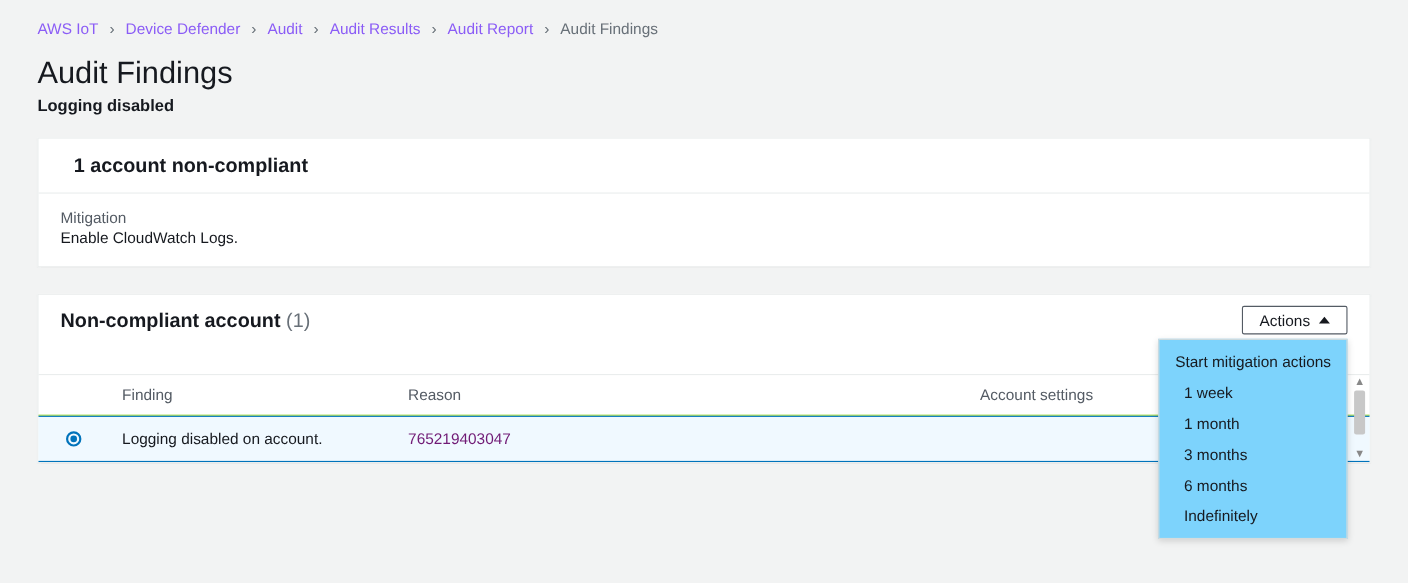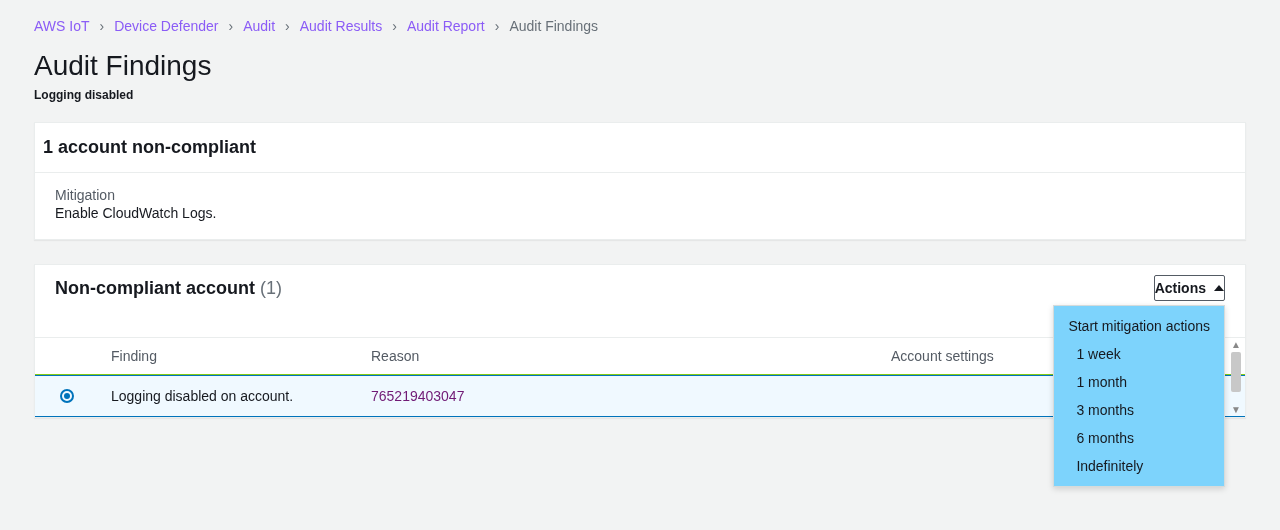--- a/index.html
+++ b/index.html
@@ -20,7 +20,7 @@
     .breadcrumb .current { color: #687078; }
     
     h1.title { font-size: 28px; font-weight: 400; color: #16191f; margin-bottom: 6px; }
-    .subtitle { font-size: 12px; font-weight: 700; color: #16191f; margin-bottom: 20px; }
+    .subtitle { font-size: 15px; font-weight: 700; color: #16191f; margin-bottom: 20px; }
     
     .panel {
       background: #ffffff;

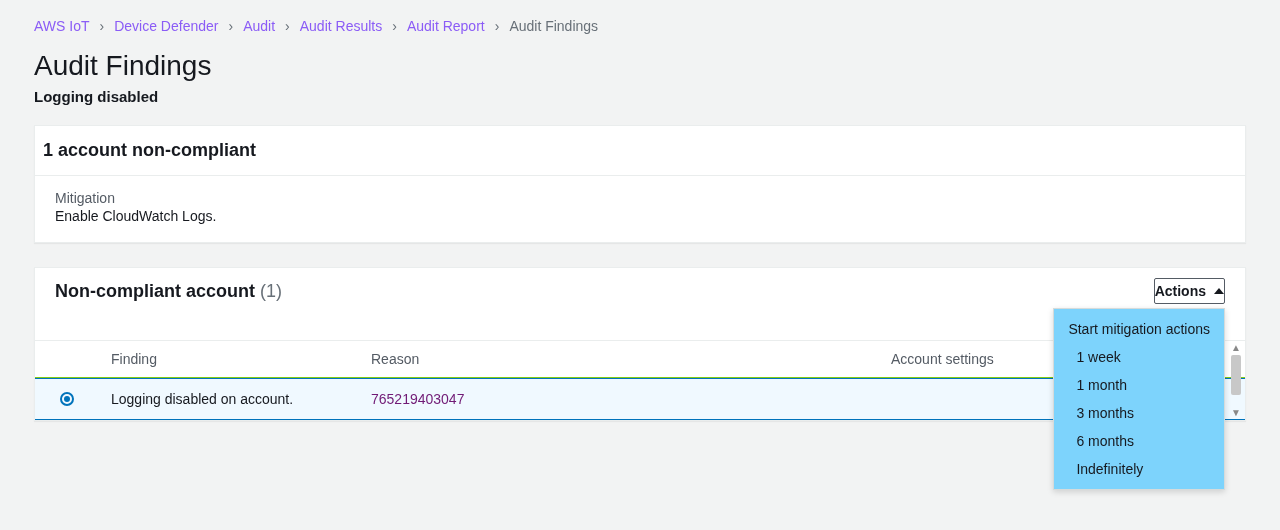--- a/index.html
+++ b/index.html
@@ -29,7 +29,7 @@
       margin-bottom: 24px;
     }
     .panel-header {
-      padding: 14px 8px;
+      padding: 14px 32px;
       border-bottom: 1px solid #eaeded;
       font-size: 18px;
       font-weight: 700;

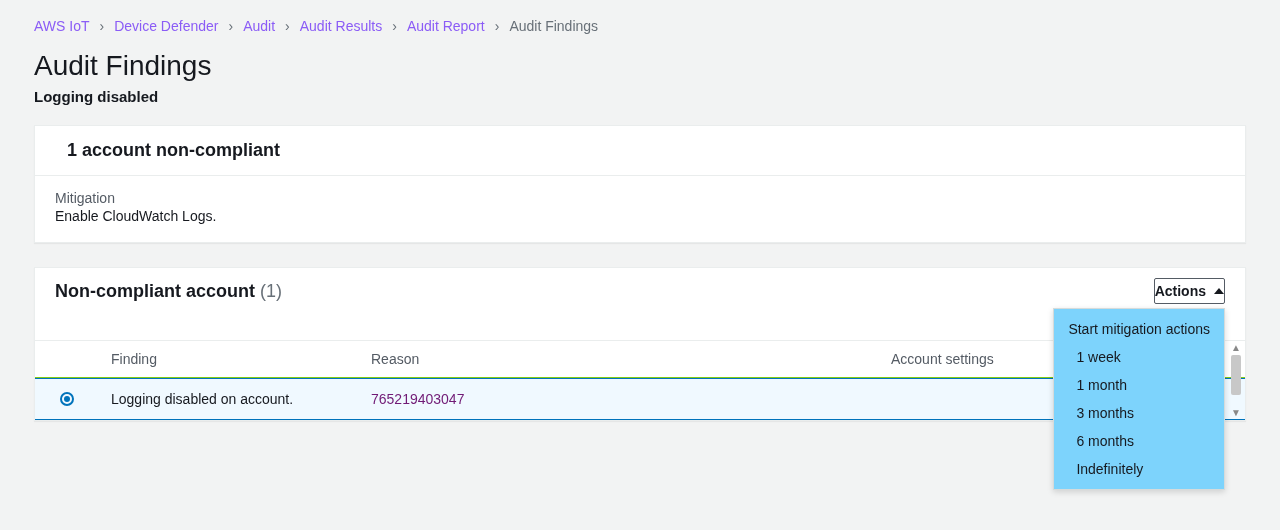--- a/index.html
+++ b/index.html
@@ -53,7 +53,7 @@
     .actions-btn {
       display: inline-flex; align-items: center; gap: 8px;
       background: #ffffff; border: 1px solid #545b64; color: #16191f;
-      padding: 4px 0; font-size: 14px; font-weight: 700; cursor: pointer;
+      padding: 4px 15px; font-size: 14px; font-weight: 400; cursor: pointer;
       border-radius: 2px;
     }
     .actions-btn .caret-up {

